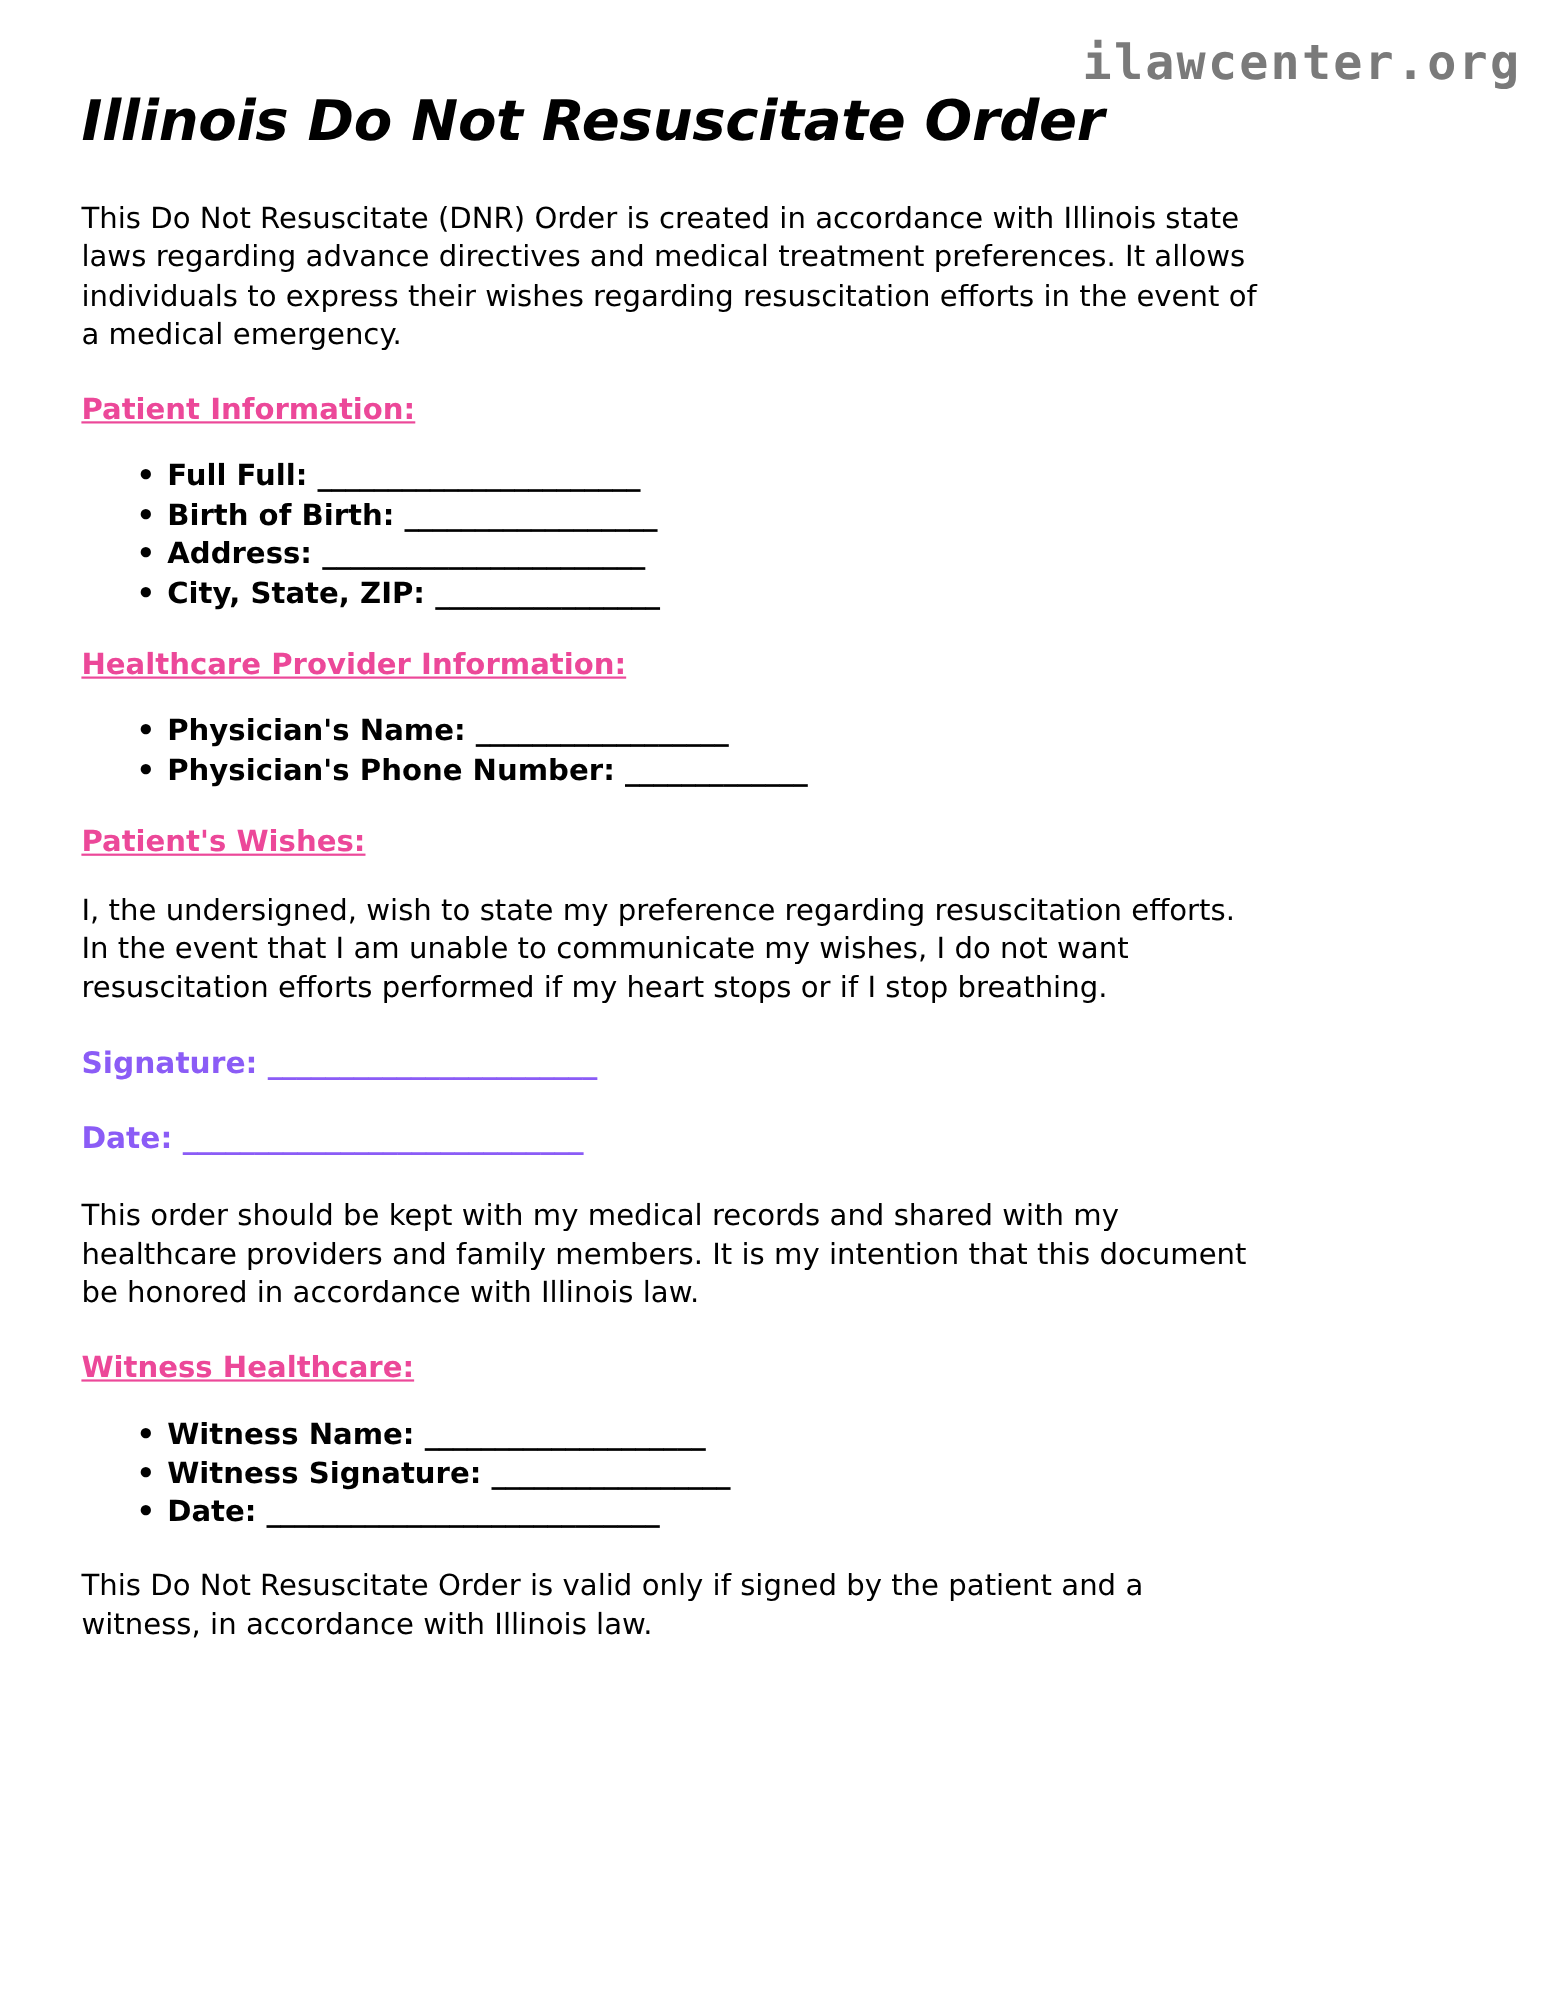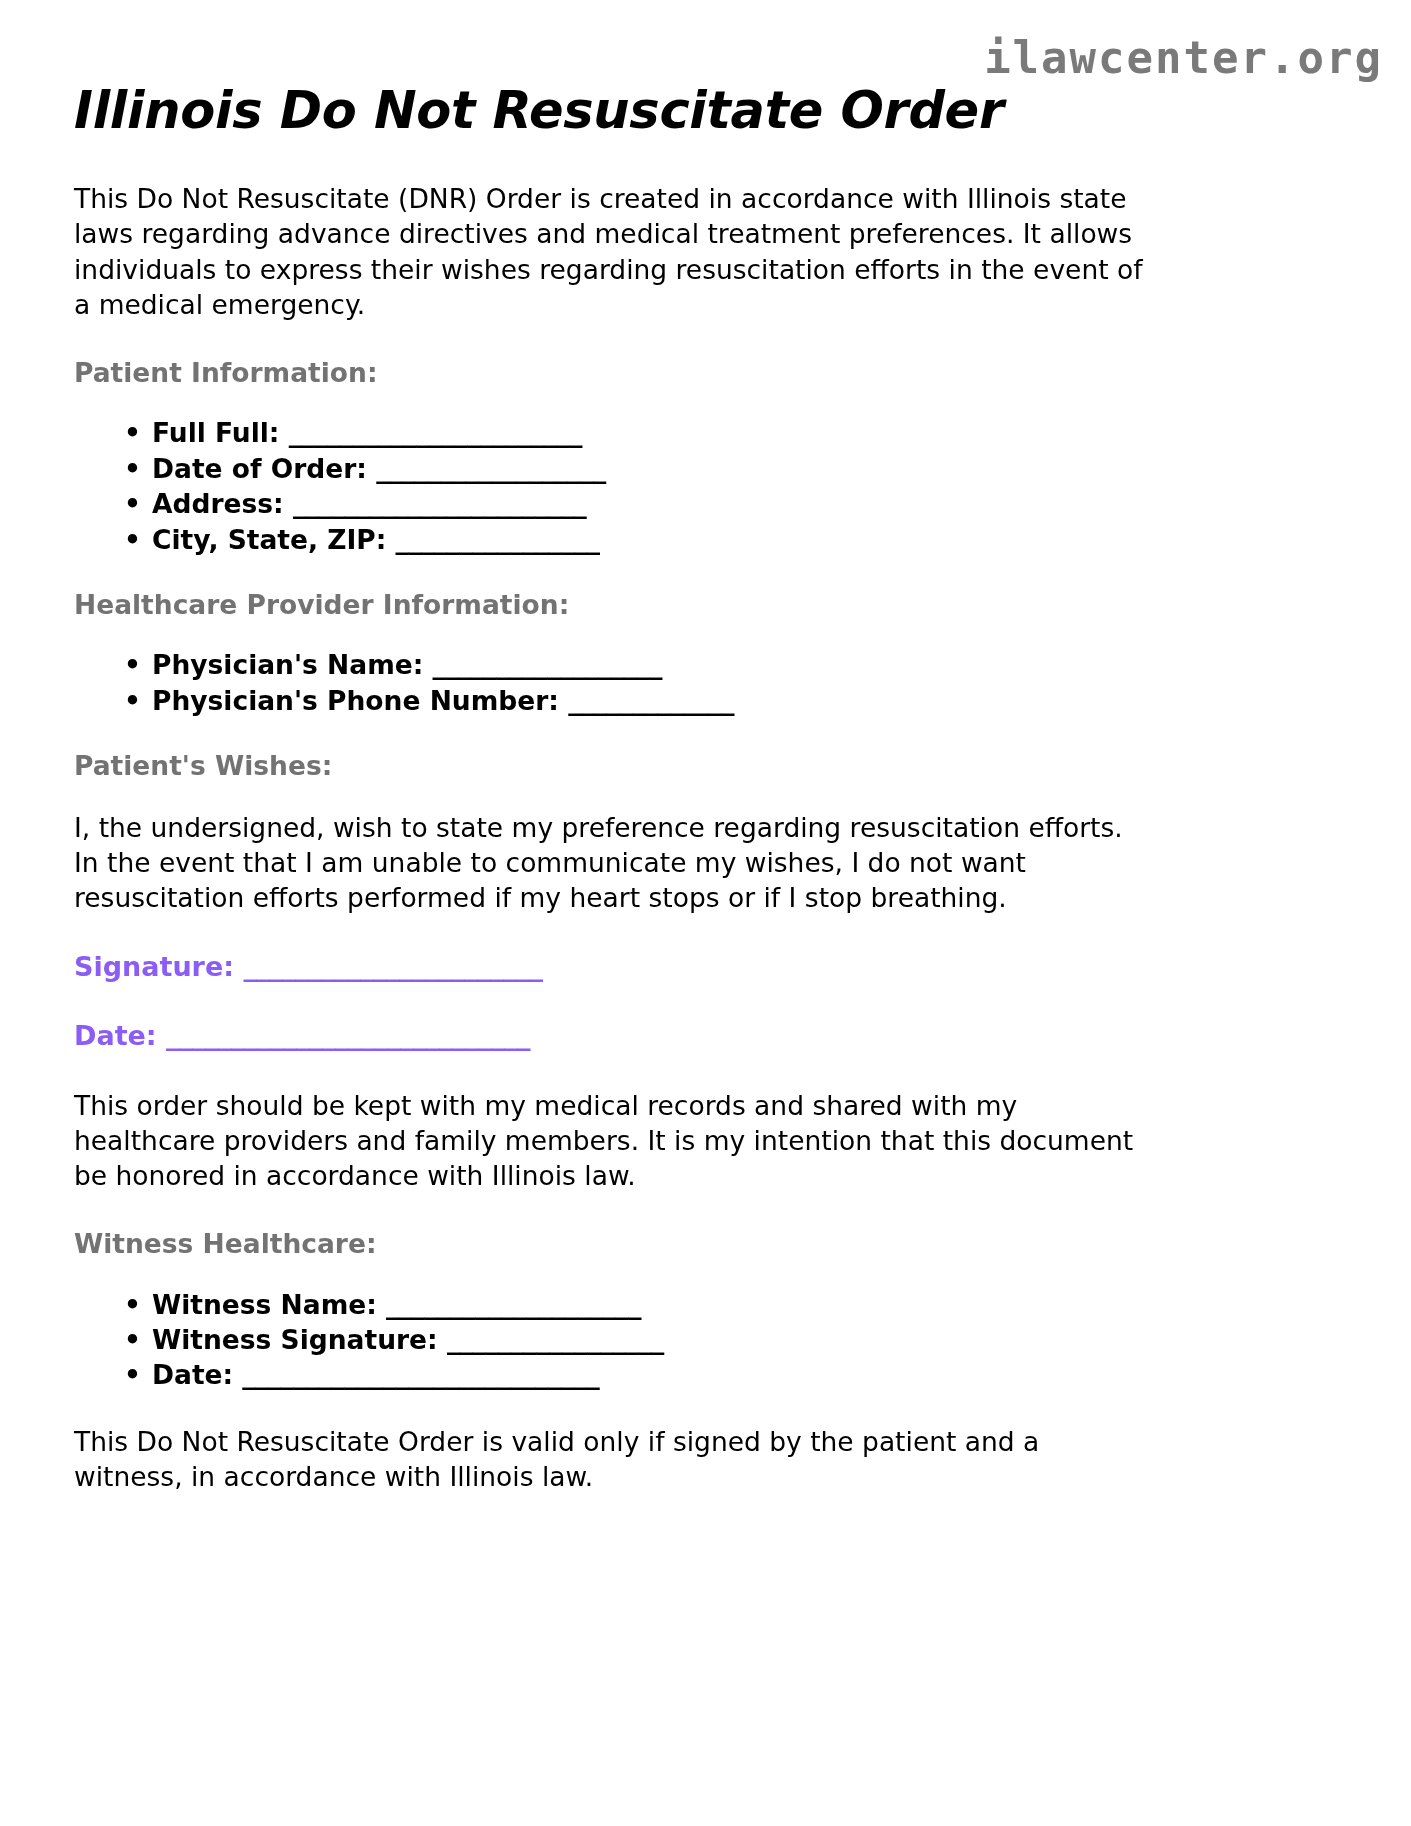--- a/index.html
+++ b/index.html
@@ -71,7 +71,8 @@
     font-weight: bold;
     line-height: 1.3;
     margin: 0 0 26px 0;
-    color: #737373;
+    color: #ec4899;
+    text-decoration: underline;
   }
 
   ul.fields {

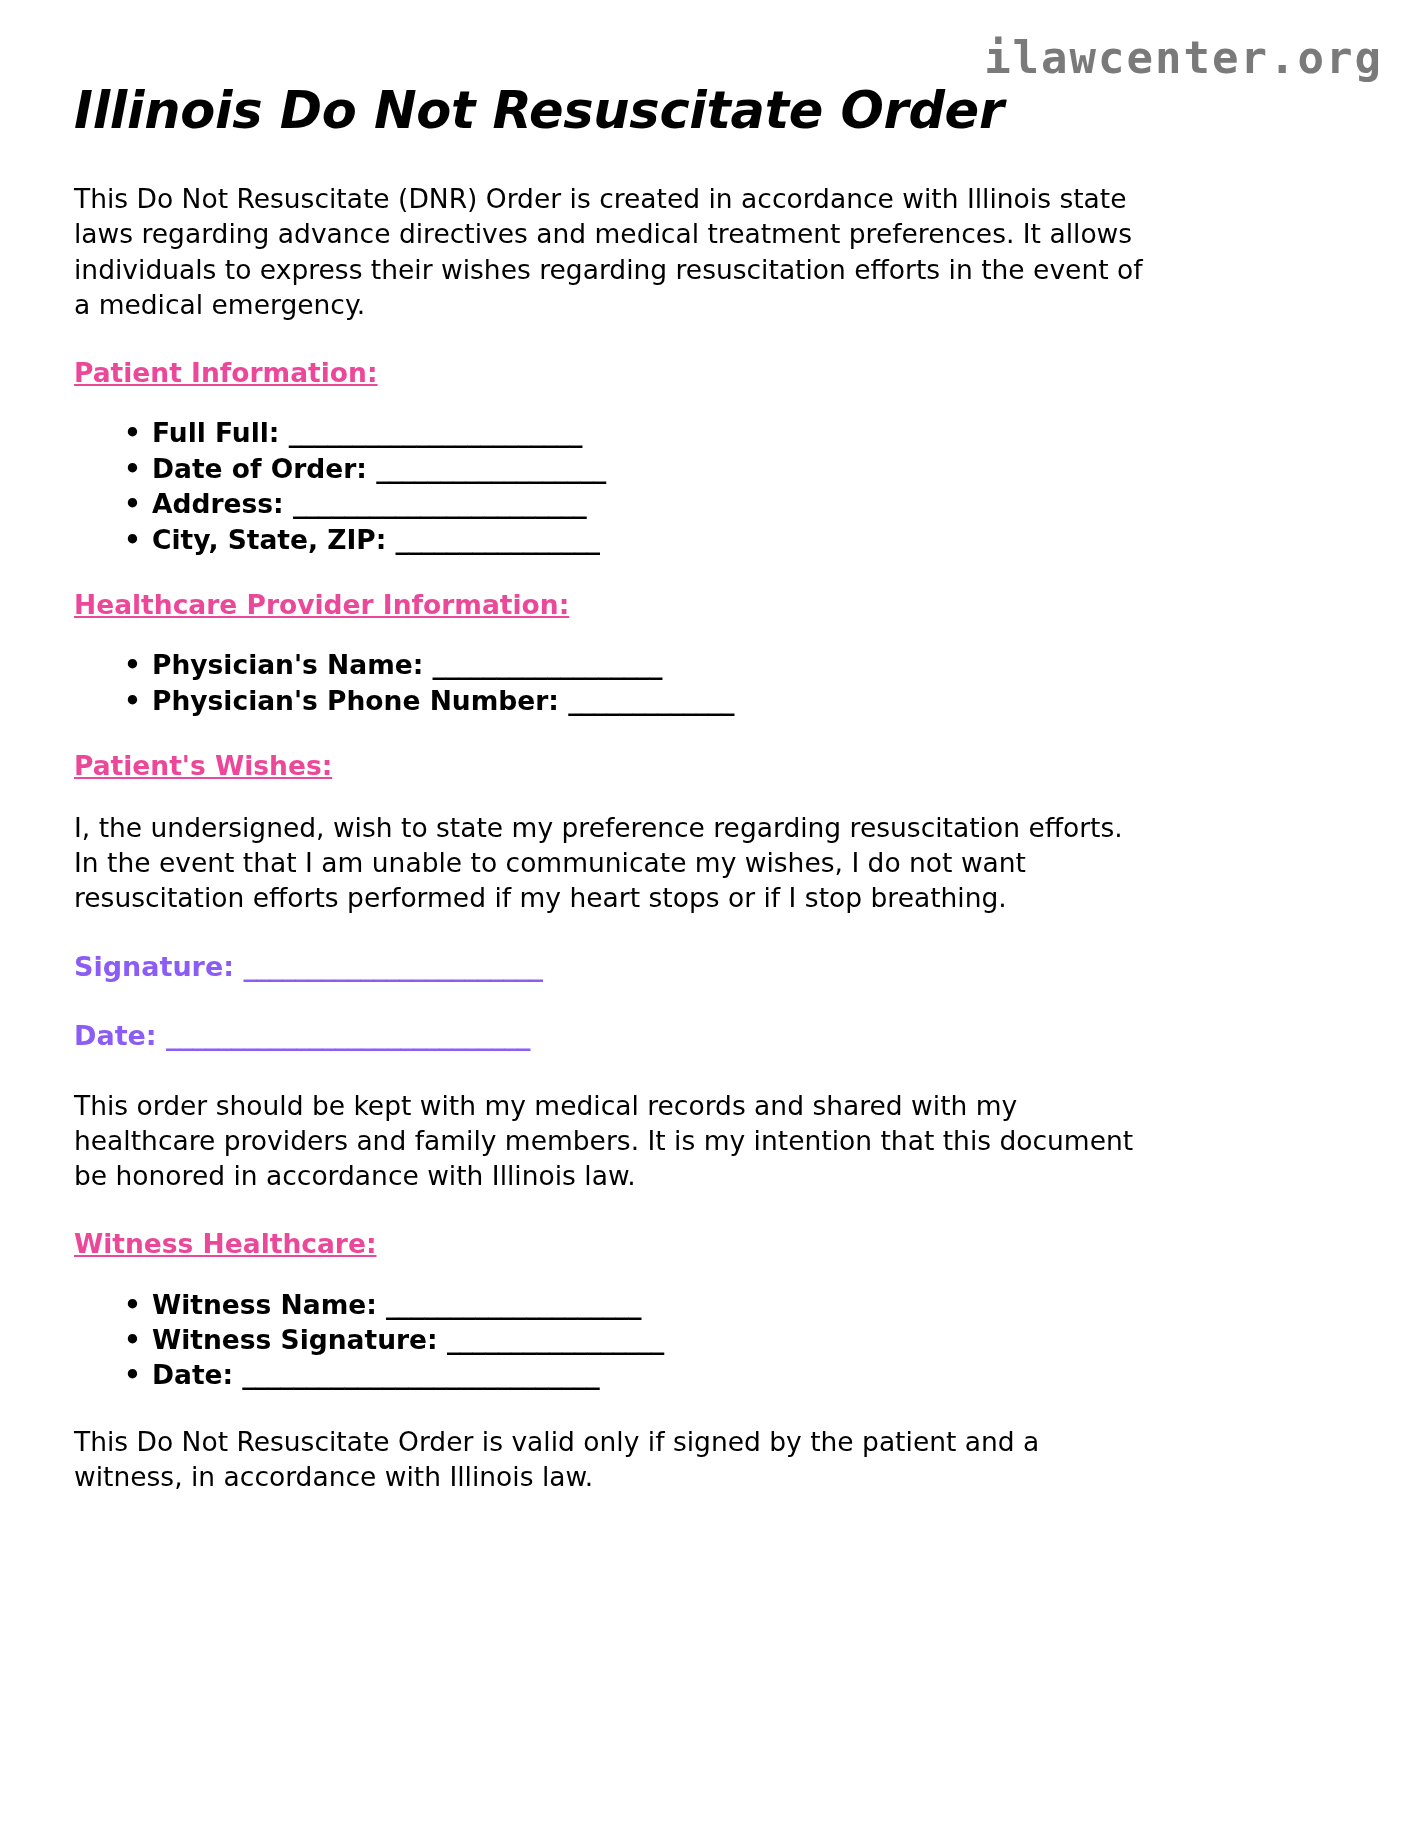--- a/index.html
+++ b/index.html
@@ -134,7 +134,7 @@
       </li>
       <li>
         <span class="bullet">•</span>
-        <span>Date of Order:</span>
+        <span>Birth of Birth:</span>
         <span class="fill">__________________</span>
       </li>
       <li>

